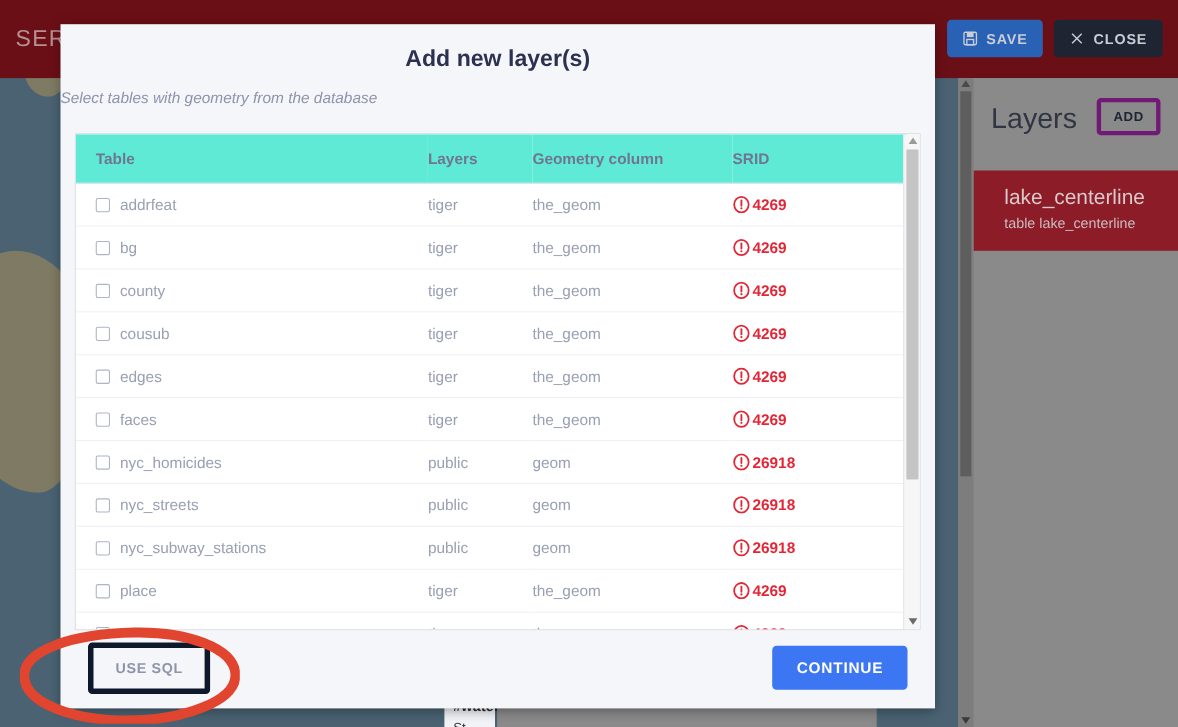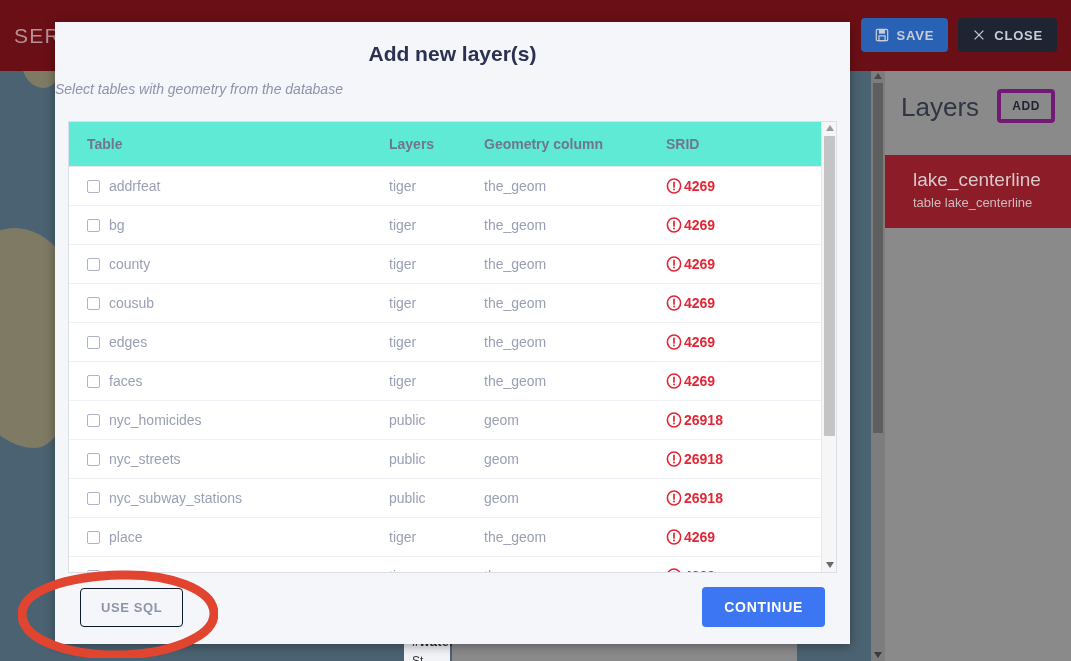--- a/index.html
+++ b/index.html
@@ -235,7 +235,7 @@
     padding: 0 25px;
   }
   .btn-sql {
-    border: 1px solid #0f172a;
+    border: 5px solid #0f172a;
     background: #f5f6fa;
     color: #8e94aa;
     font-size: 13px; font-weight: 700; letter-spacing: .6px;

